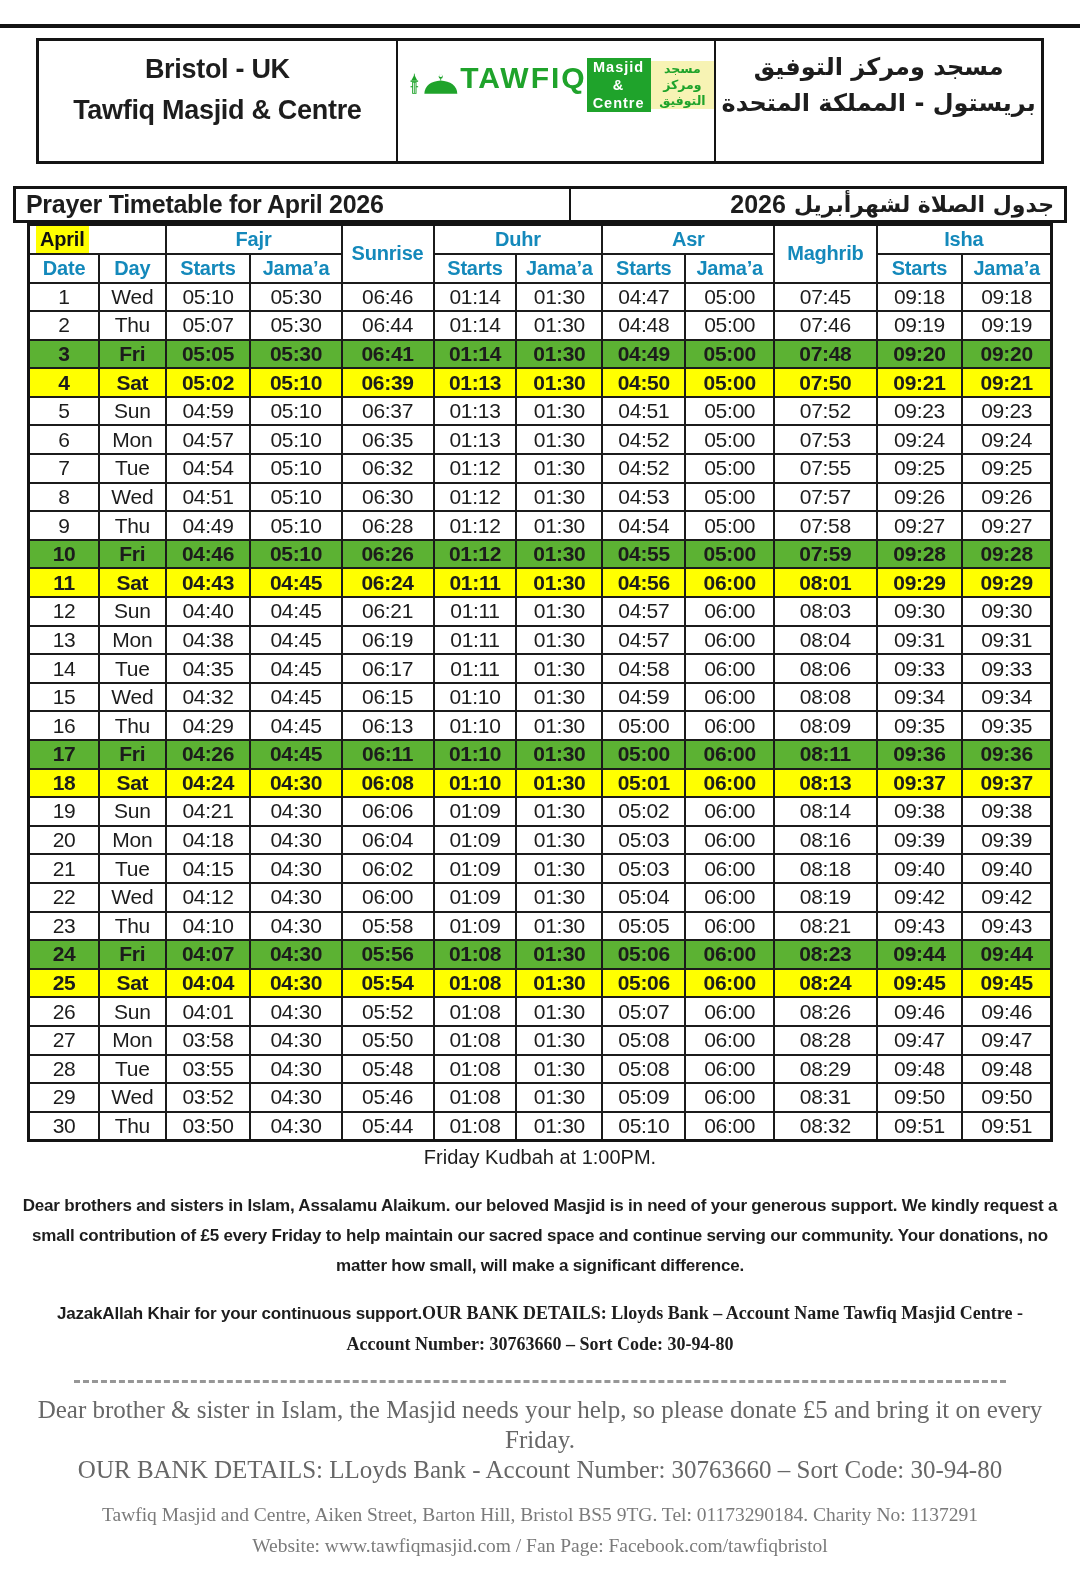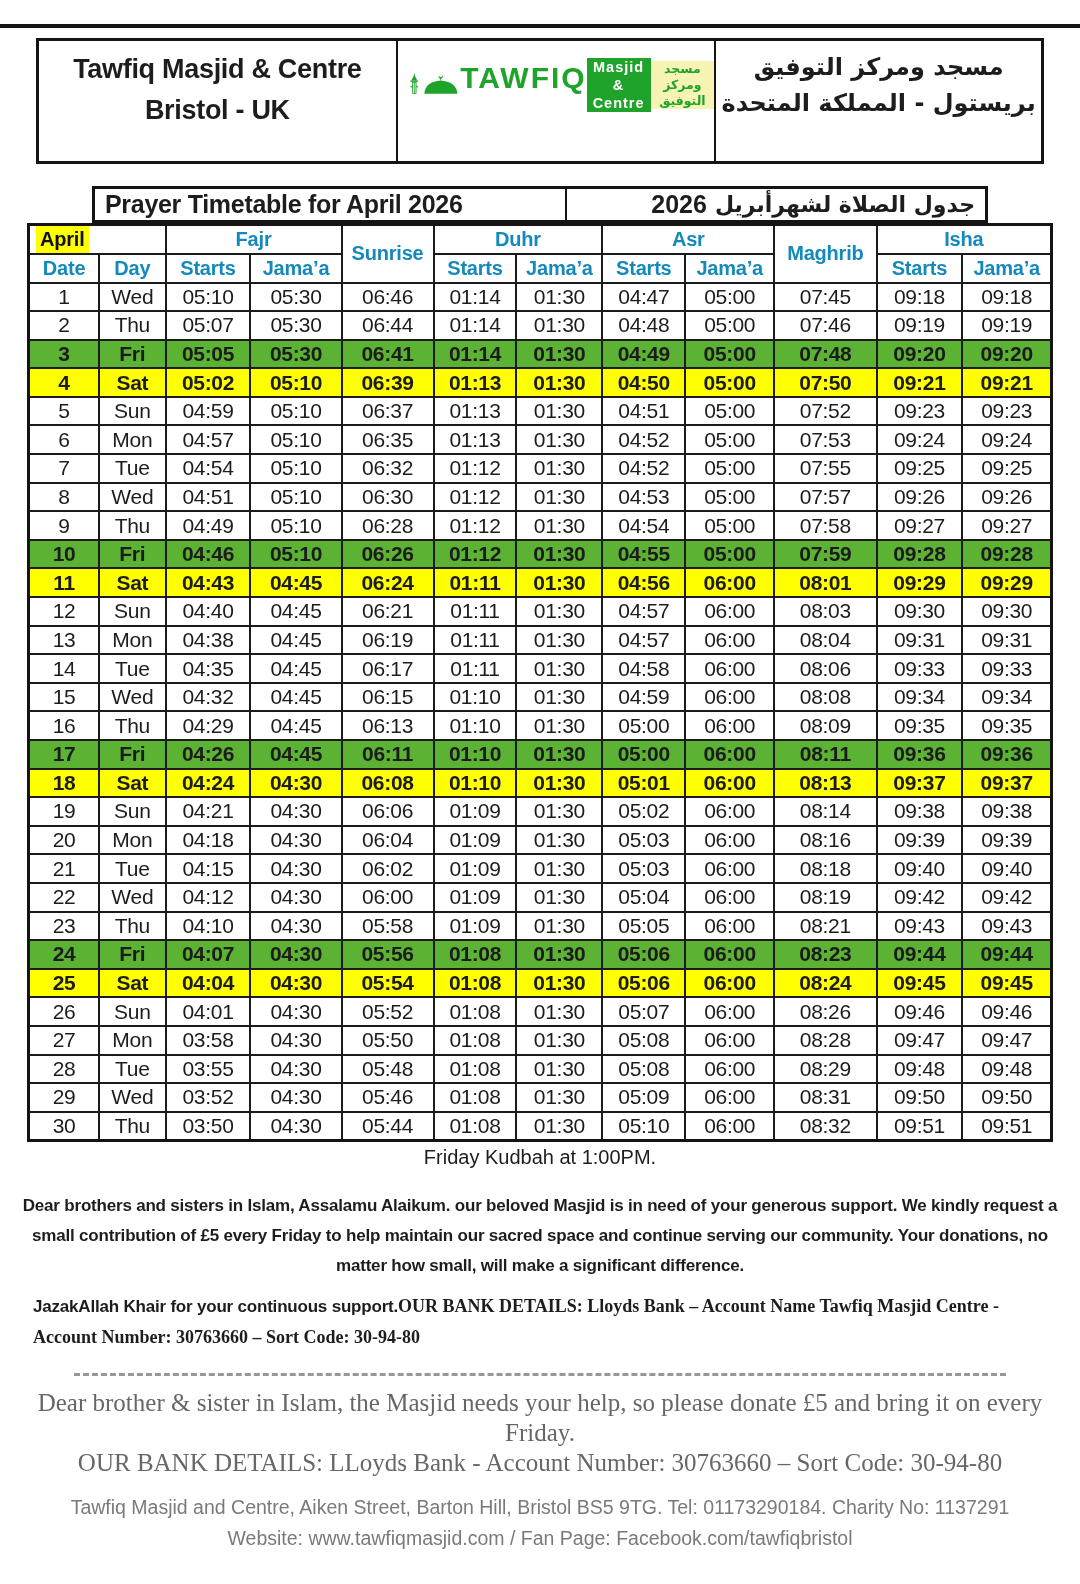--- a/index.html
+++ b/index.html
@@ -94,8 +94,8 @@
 
 <div class="masthead">
   <div class="m-cell b m-title-en">
+    <div>Bristol - UK</div>
     <div>Tawfiq Masjid &amp; Centre</div>
-    <div>Bristol - UK</div>
   </div>
   <div class="m-cell b">
     <div class="logo-wrap">

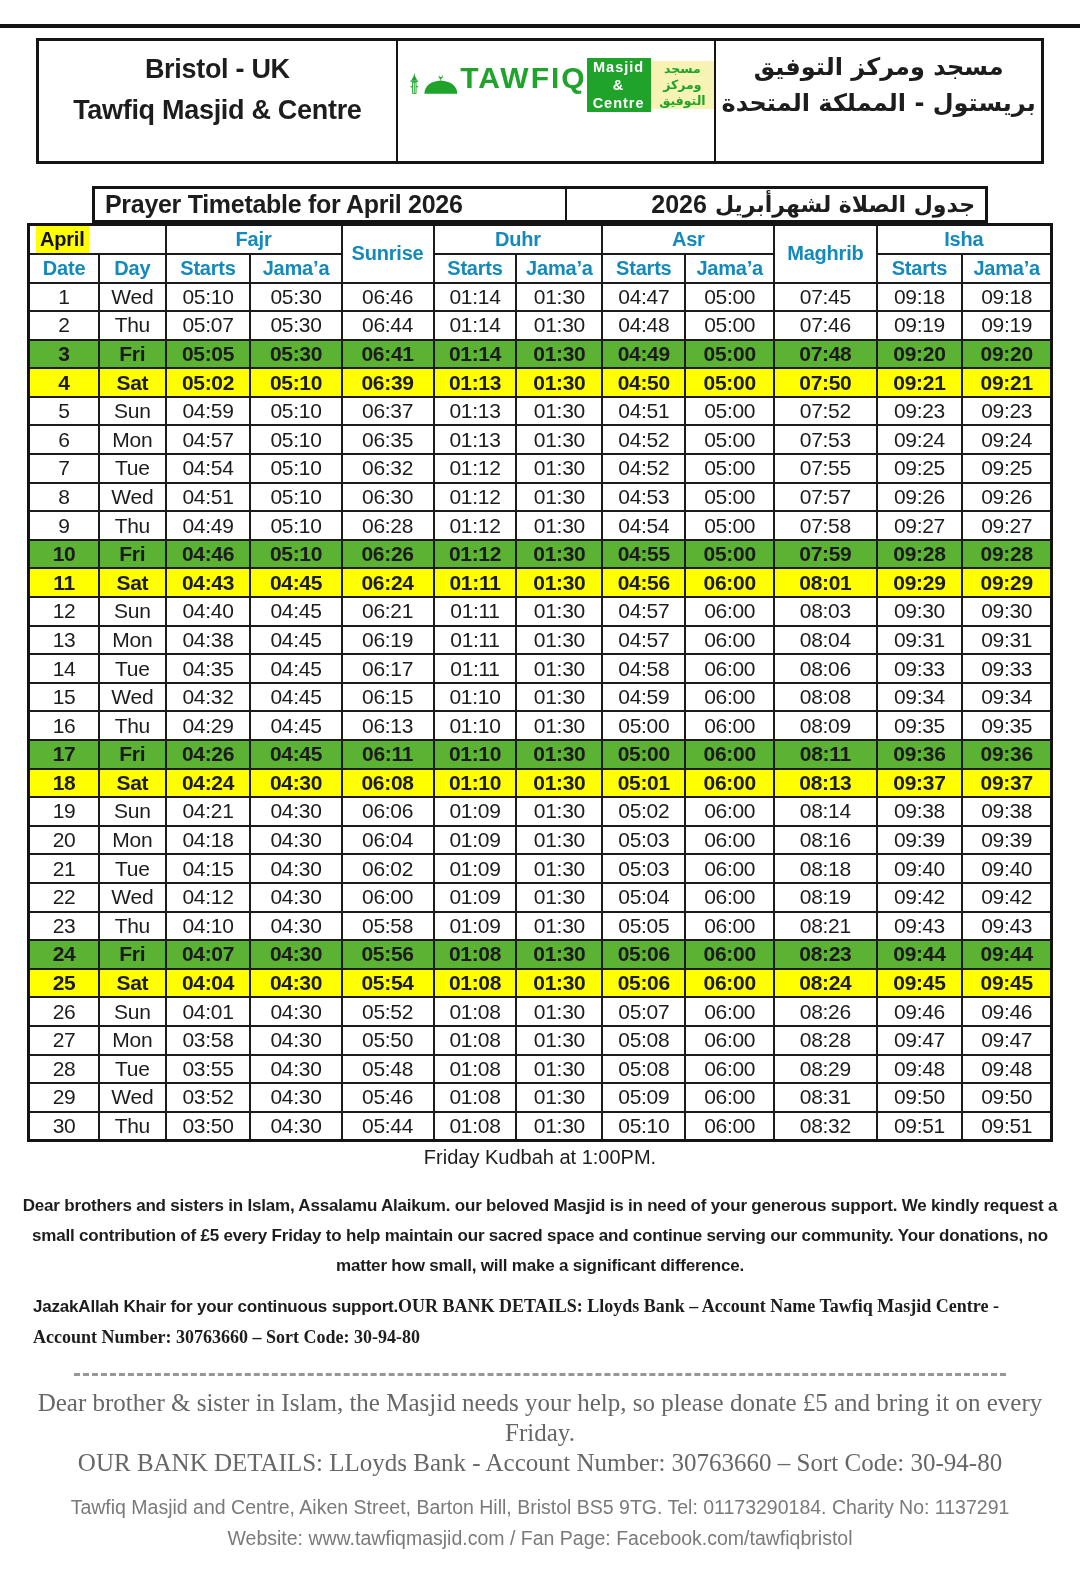--- a/index.html
+++ b/index.html
@@ -40,7 +40,7 @@
 
   
   .title-bar {
-    width:896px; height:37px; margin:22px auto 0 auto;
+    width:1054px; height:37px; margin:22px auto 0 auto;
     border:3px solid #141414; display:flex; align-items:stretch;
   }
   .tb-en {

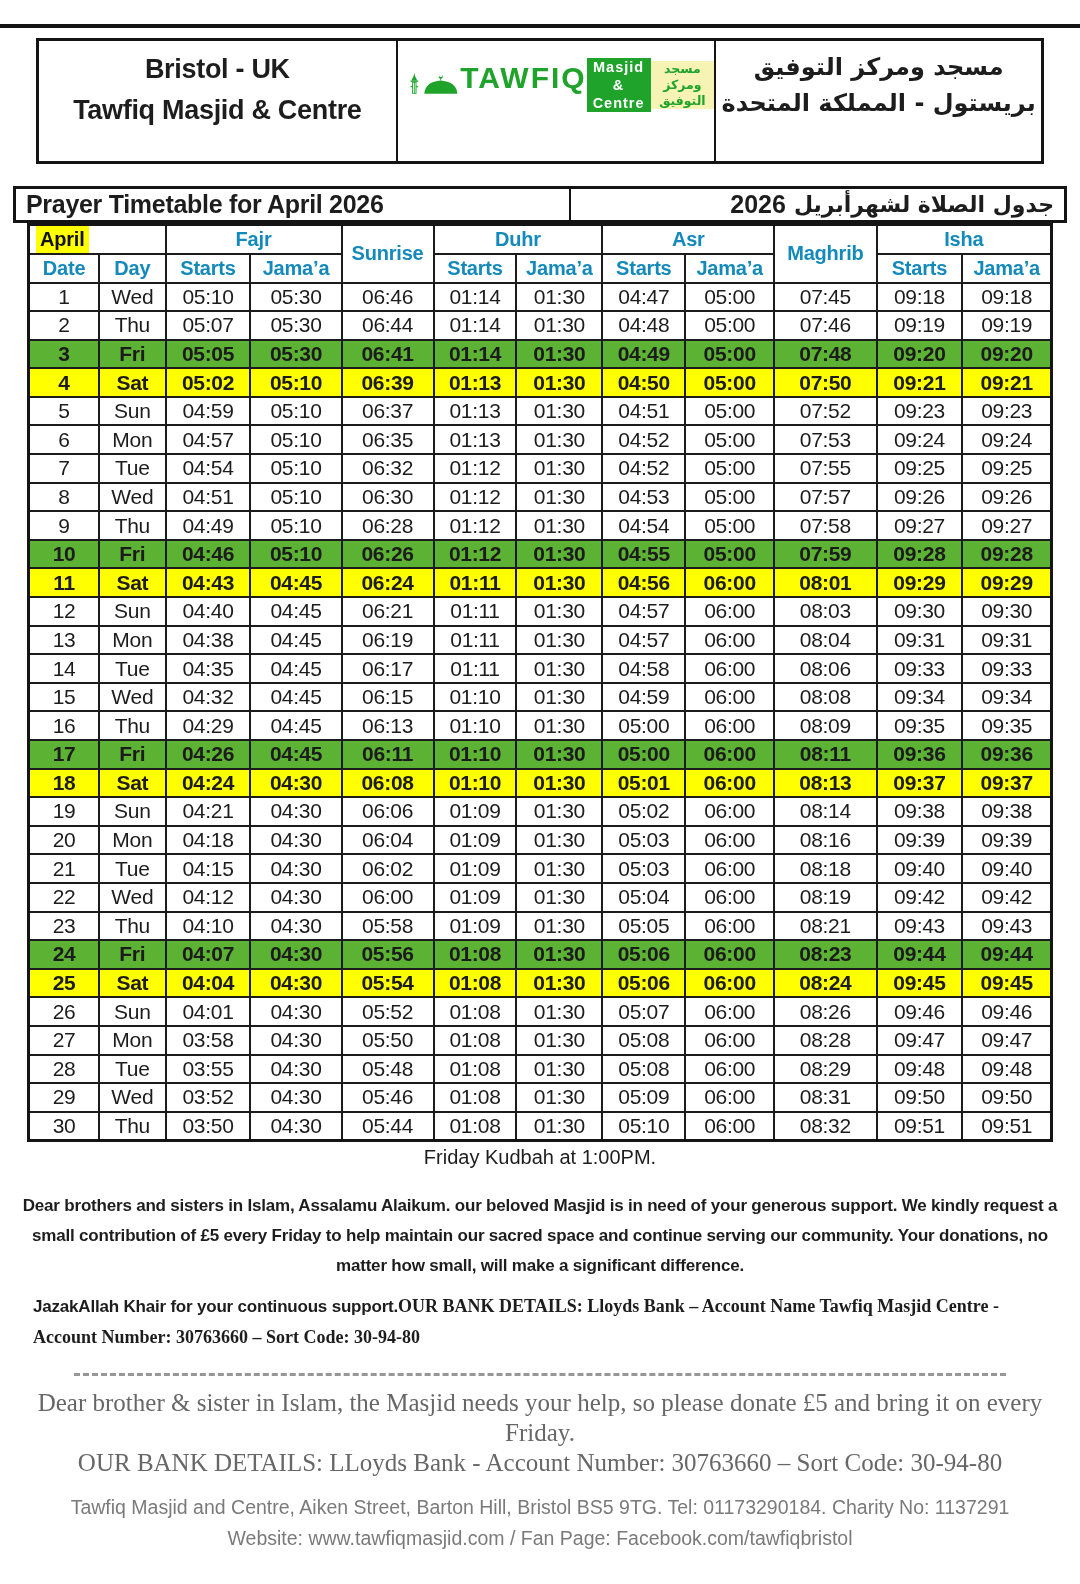--- a/index.html
+++ b/index.html
@@ -75,7 +75,7 @@
     font-weight:bold; font-size:17px; line-height:30px; letter-spacing:-0.2px;
   }
   .jazak {
-    width:1014px; margin:10px auto 0 auto; 
+    width:1014px; margin:17px auto 0 auto; text-align:center;
     font-weight:bold; line-height:30px;
   }
   .jazak .sans  { font-size:17px; letter-spacing:-0.2px; }

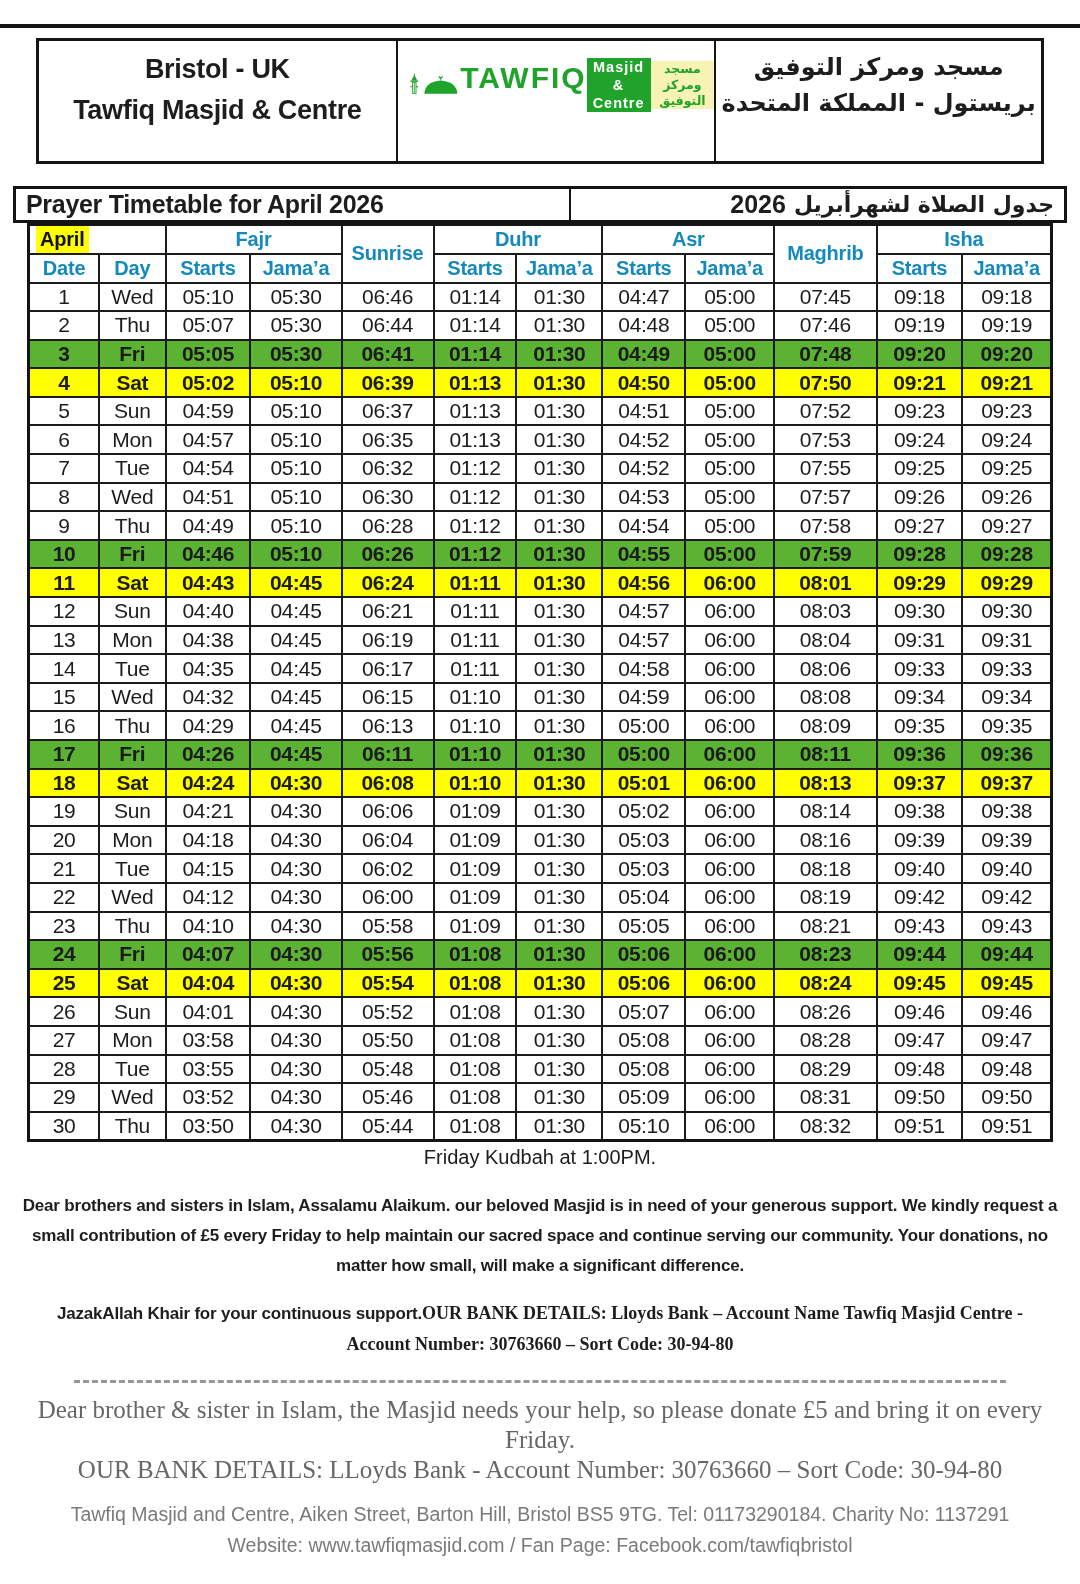--- a/index.html
+++ b/index.html
@@ -85,7 +85,7 @@
     text-align:center; font-family:"Liberation Serif", serif; color:#676767;
     font-size:25px; line-height:30px; margin-top:12px;
   }
-  .contact-block { text-align:center; color:#7a7a7a; font-size:19.5px; line-height:31px; margin-top:14px; }
+  .contact-block { text-align:center; color:#7a7a7a; font-size:19.5px; line-height:31px; margin-top:14px;font-family:Liberation Serif, serif; }
 </style>
 </head>
 <body>

